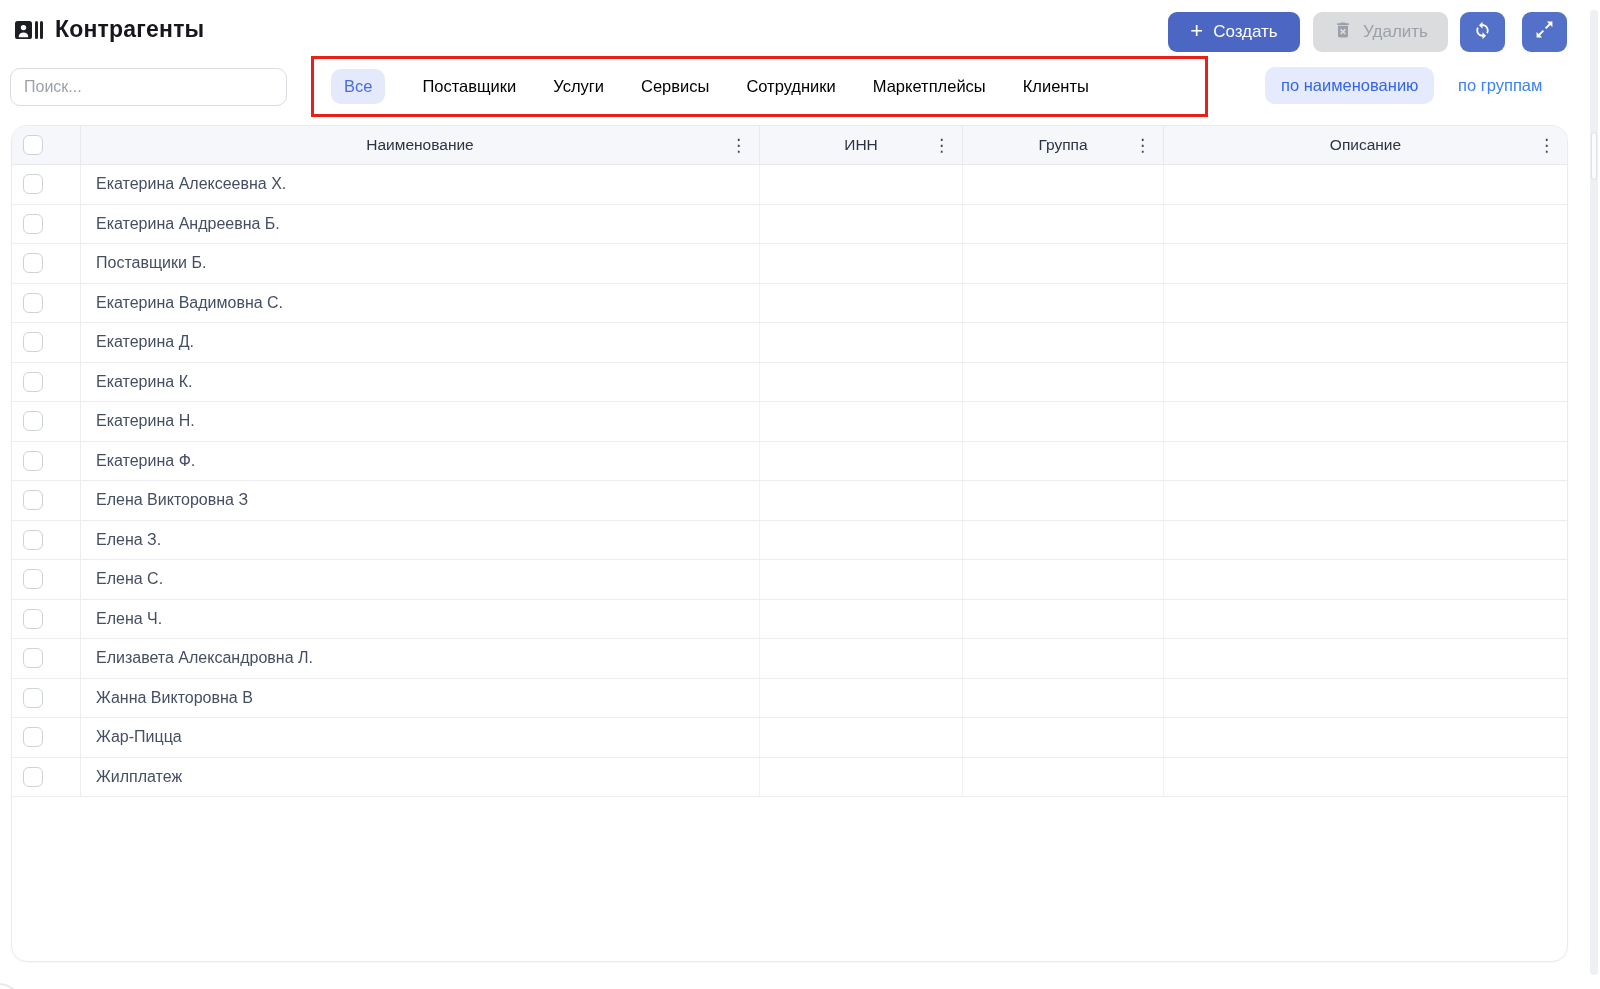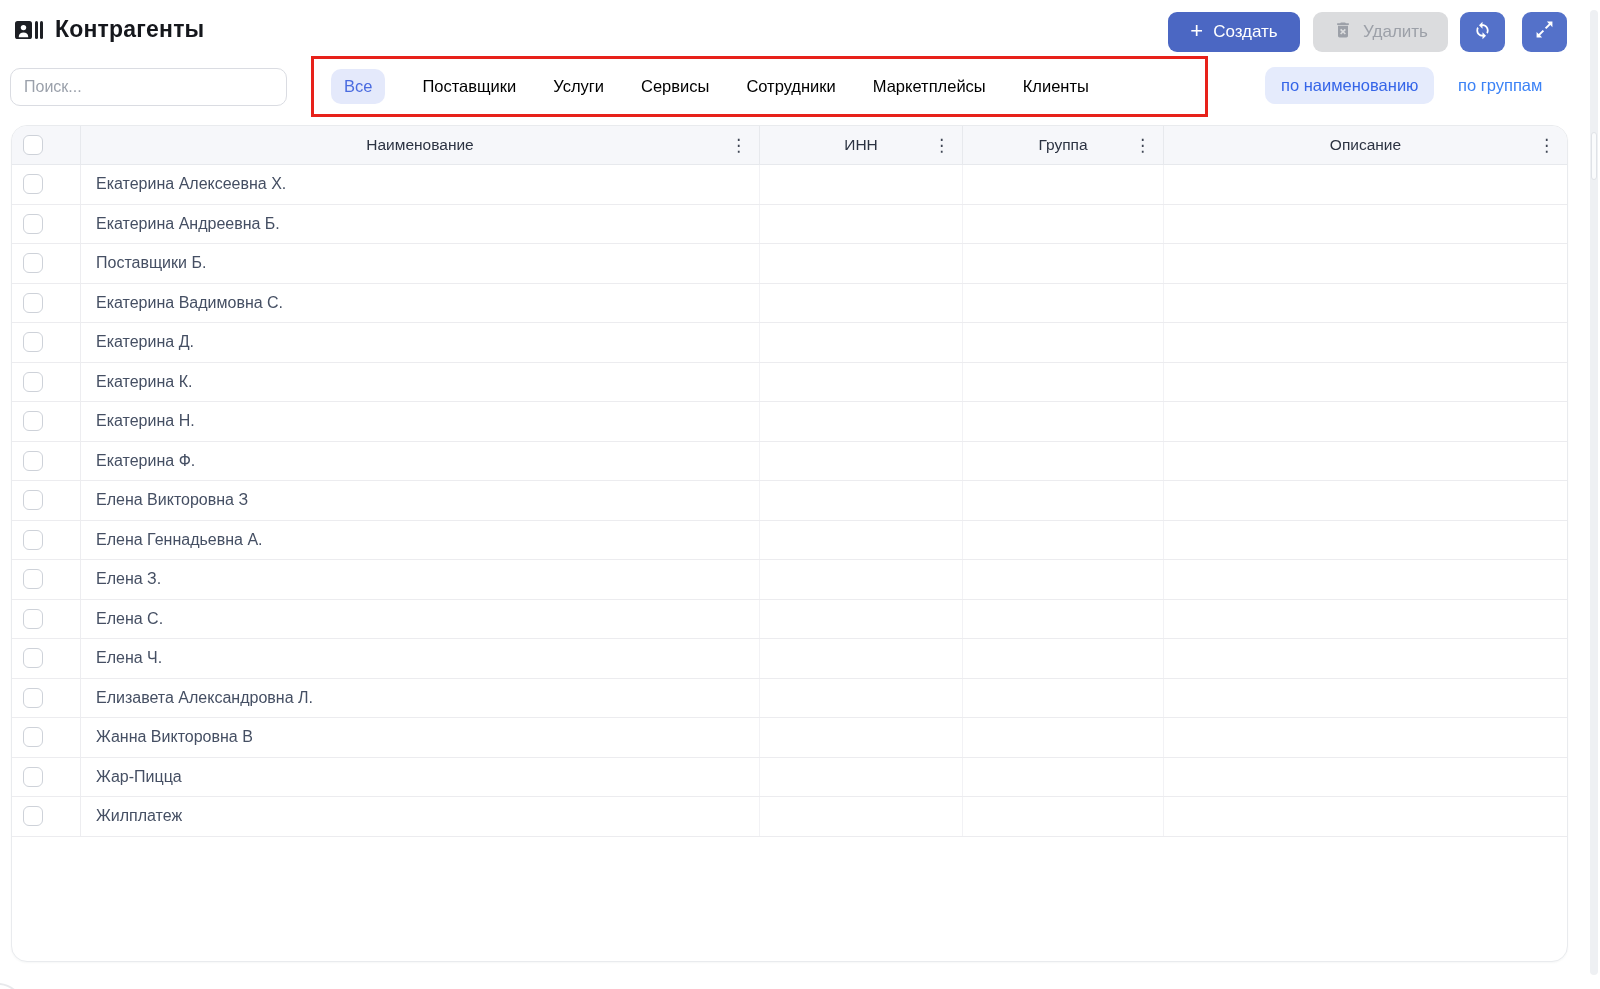--- a/index.html
+++ b/index.html
@@ -264,15 +264,6 @@
     <div class="td cell-desc"></div>
   </div>
 
-  <div class="trow">
-    <div class="td td-check">
-      <span class="checkbox" role="checkbox" aria-checked="false"></span>
-    </div>
-    <div class="td cell-name">Елена Геннадьевна А.</div>
-    <div class="td cell-inn"></div>
-    <div class="td cell-group"></div>
-    <div class="td cell-desc"></div>
-  </div>
 
   <div class="trow">
     <div class="td td-check">

